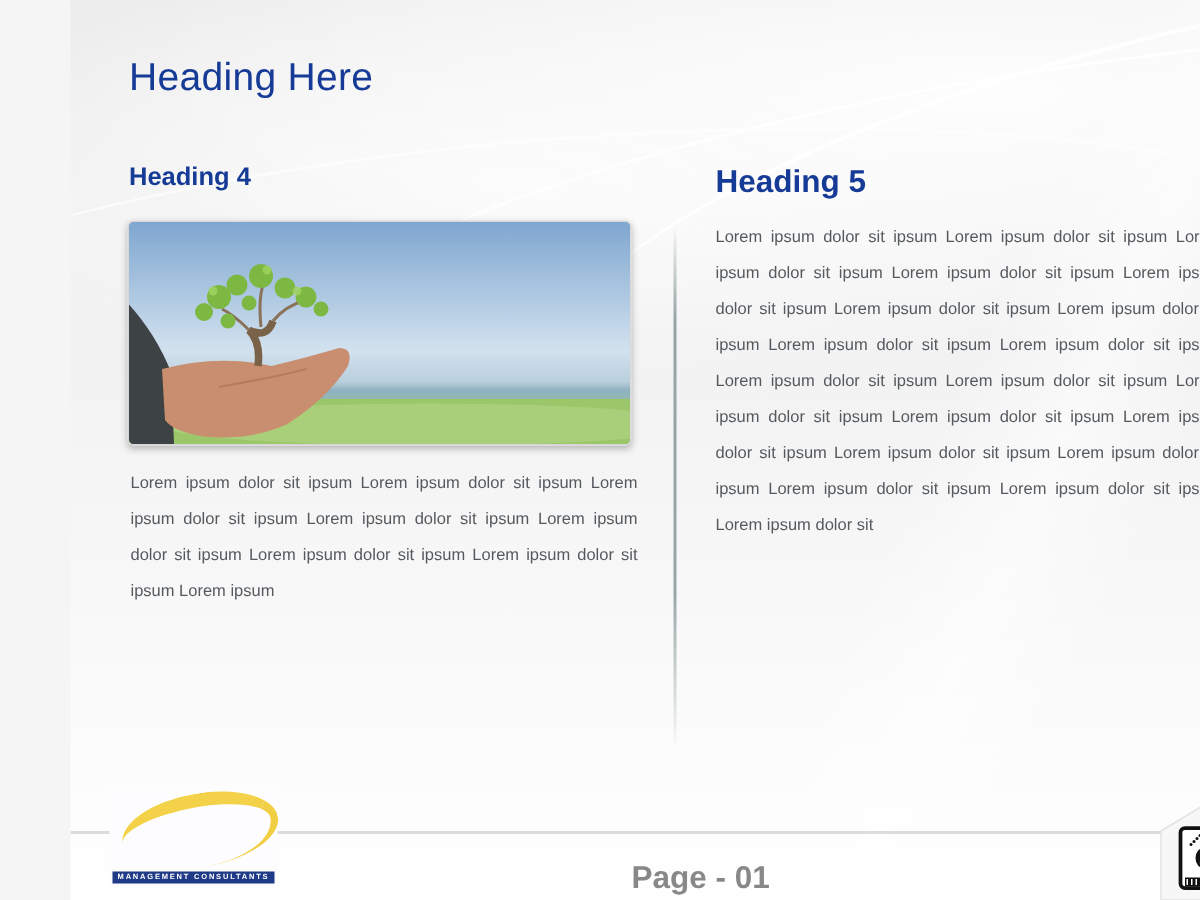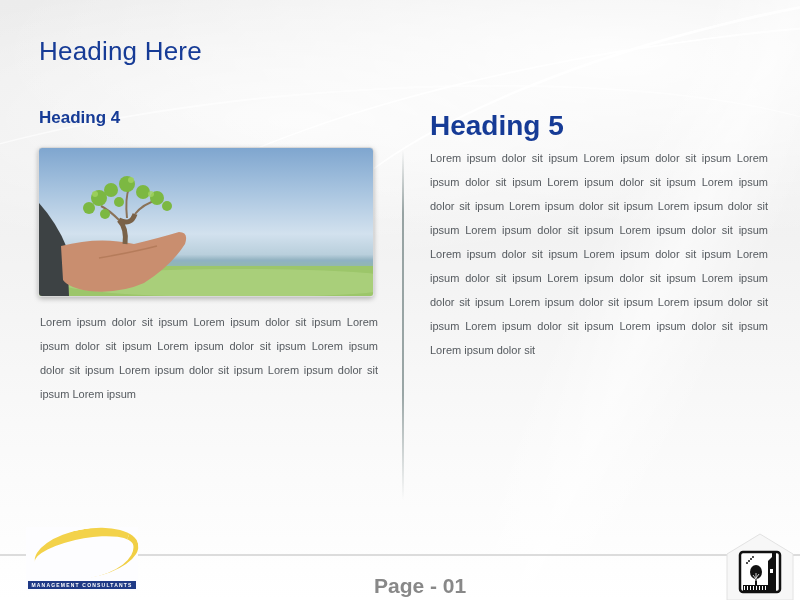--- a/index.html
+++ b/index.html
@@ -15,6 +15,7 @@
       radial-gradient(ellipse 700px 200px at 300px 120px, rgba(255,255,255,0.7), rgba(255,255,255,0) 70%),
       linear-gradient(180deg, #ececec 0%, #f2f2f2 40%, #fafafa 75%, #ffffff 100%);
     overflow: hidden;
+    margin-left: 47px;
   }
   .swoosh {
     position: absolute; border-radius: 50%;

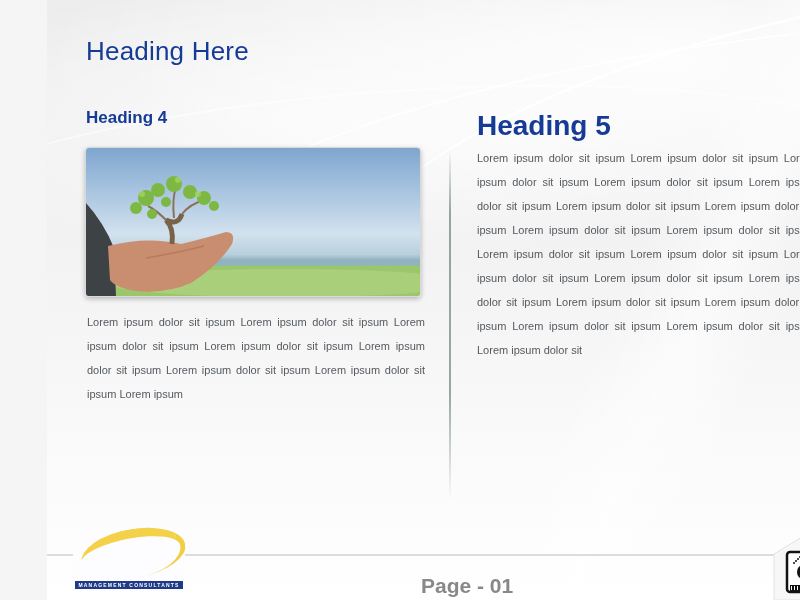--- a/index.html
+++ b/index.html
@@ -41,7 +41,7 @@
   }
   .h5 {
     position: absolute; left: 430px; top: 110px;
-    font-size: 28px; font-weight: bold; color: #163b96;
+    font-size: 21px; font-weight: bold; color: #163b96;
   }
 
   .photo-frame {

